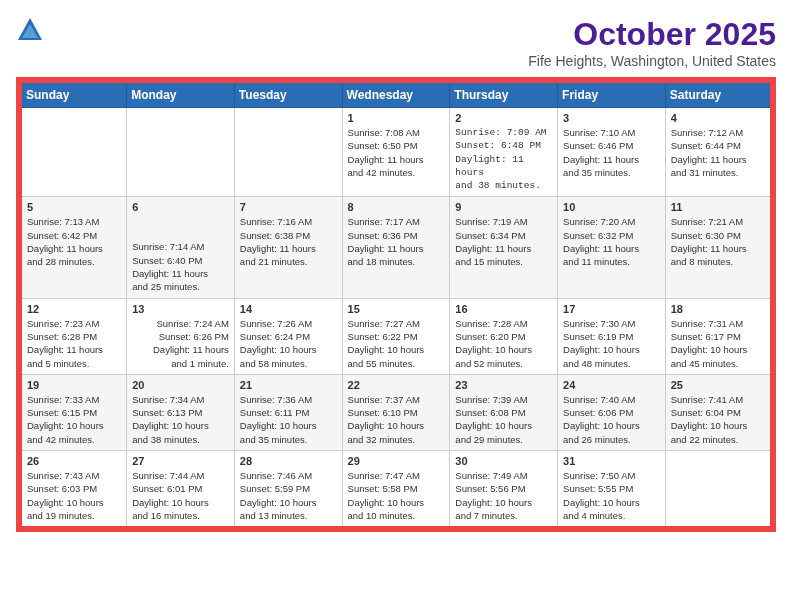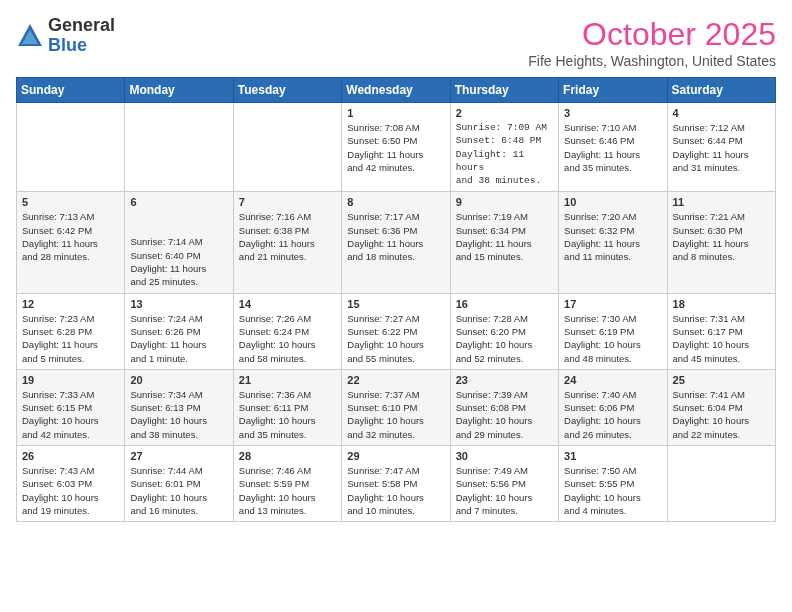--- a/index.html
+++ b/index.html
@@ -95,10 +95,6 @@
       <polygon points="14,2 26,24 2,24" fill="#2a6db5"></polygon>
       <polygon points="14,8 22,22 6,22" fill="#5a9fd4"></polygon>
     </svg>
-    <div class="logo-text">
-      <span class="logo-general">General</span><br>
-      <span class="logo-blue">Blue</span>
-    </div>
   </div>
   <div class="title-block">
     <div class="month-title">October 2025</div>

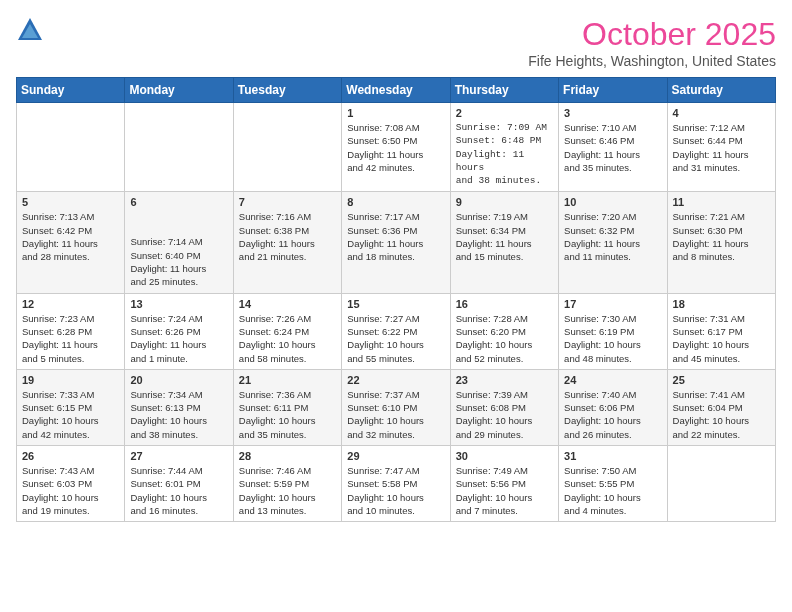--- a/index.html
+++ b/index.html
@@ -37,8 +37,8 @@
     }
     .month-title {
       font-size: 32px;
-      color: #ec4899;
-      font-weight: normal;
+      color: #4c1d95;
+      font-weight: bold;
     }
     .location {
       font-size: 14px;

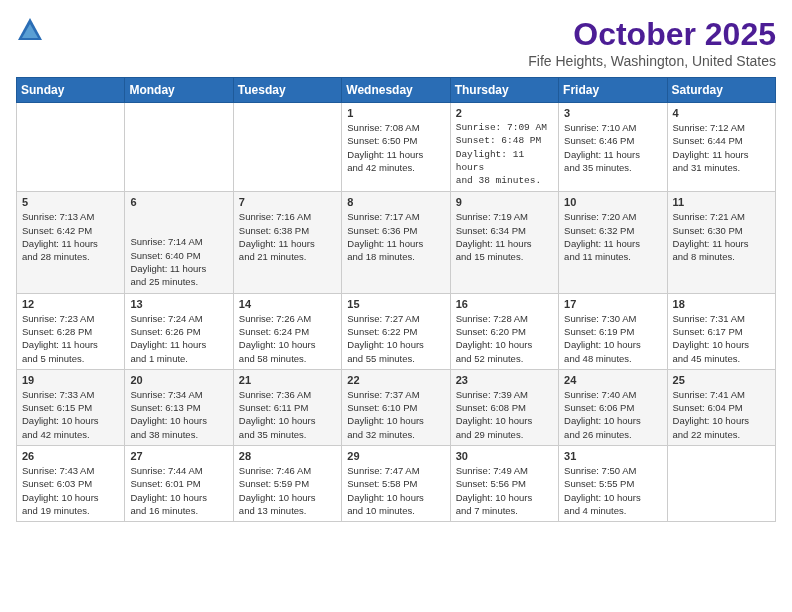--- a/index.html
+++ b/index.html
@@ -48,7 +48,7 @@
     .calendar {
       width: 100%;
       border-collapse: collapse;
-      border: 1px solid #ef4444;
+      border: 6px solid #ef4444;
     }
     .calendar th {
       background-color: #2a6db5;

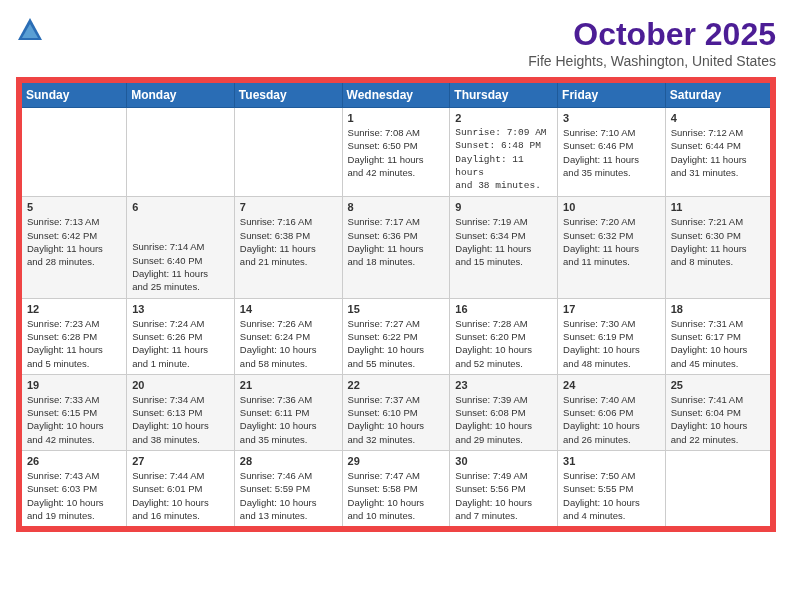--- a/index.html
+++ b/index.html
@@ -209,7 +209,7 @@
         </td>
         <td>
           <div class="day-number">13</div>
-          <div class="day-detail" style="white-space: pre-line;">Sunrise: 7:24 AM
+          <div class="day-detail" style="white-space: pre-line; text-align: right;">Sunrise: 7:24 AM
 Sunset: 6:26 PM
 Daylight: 11 hours
 and 1 minute.</div>

